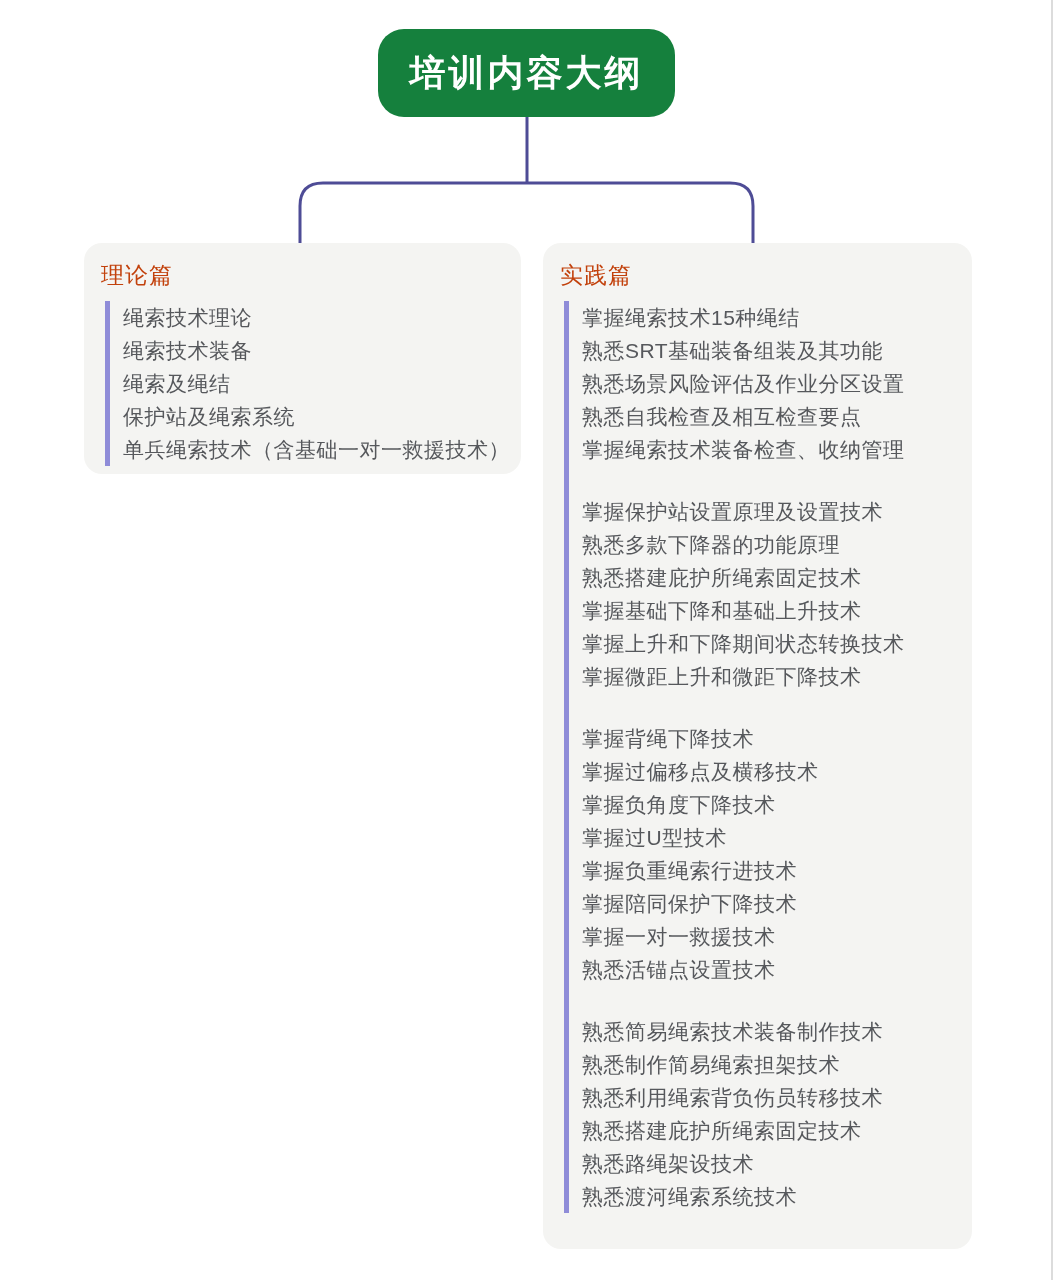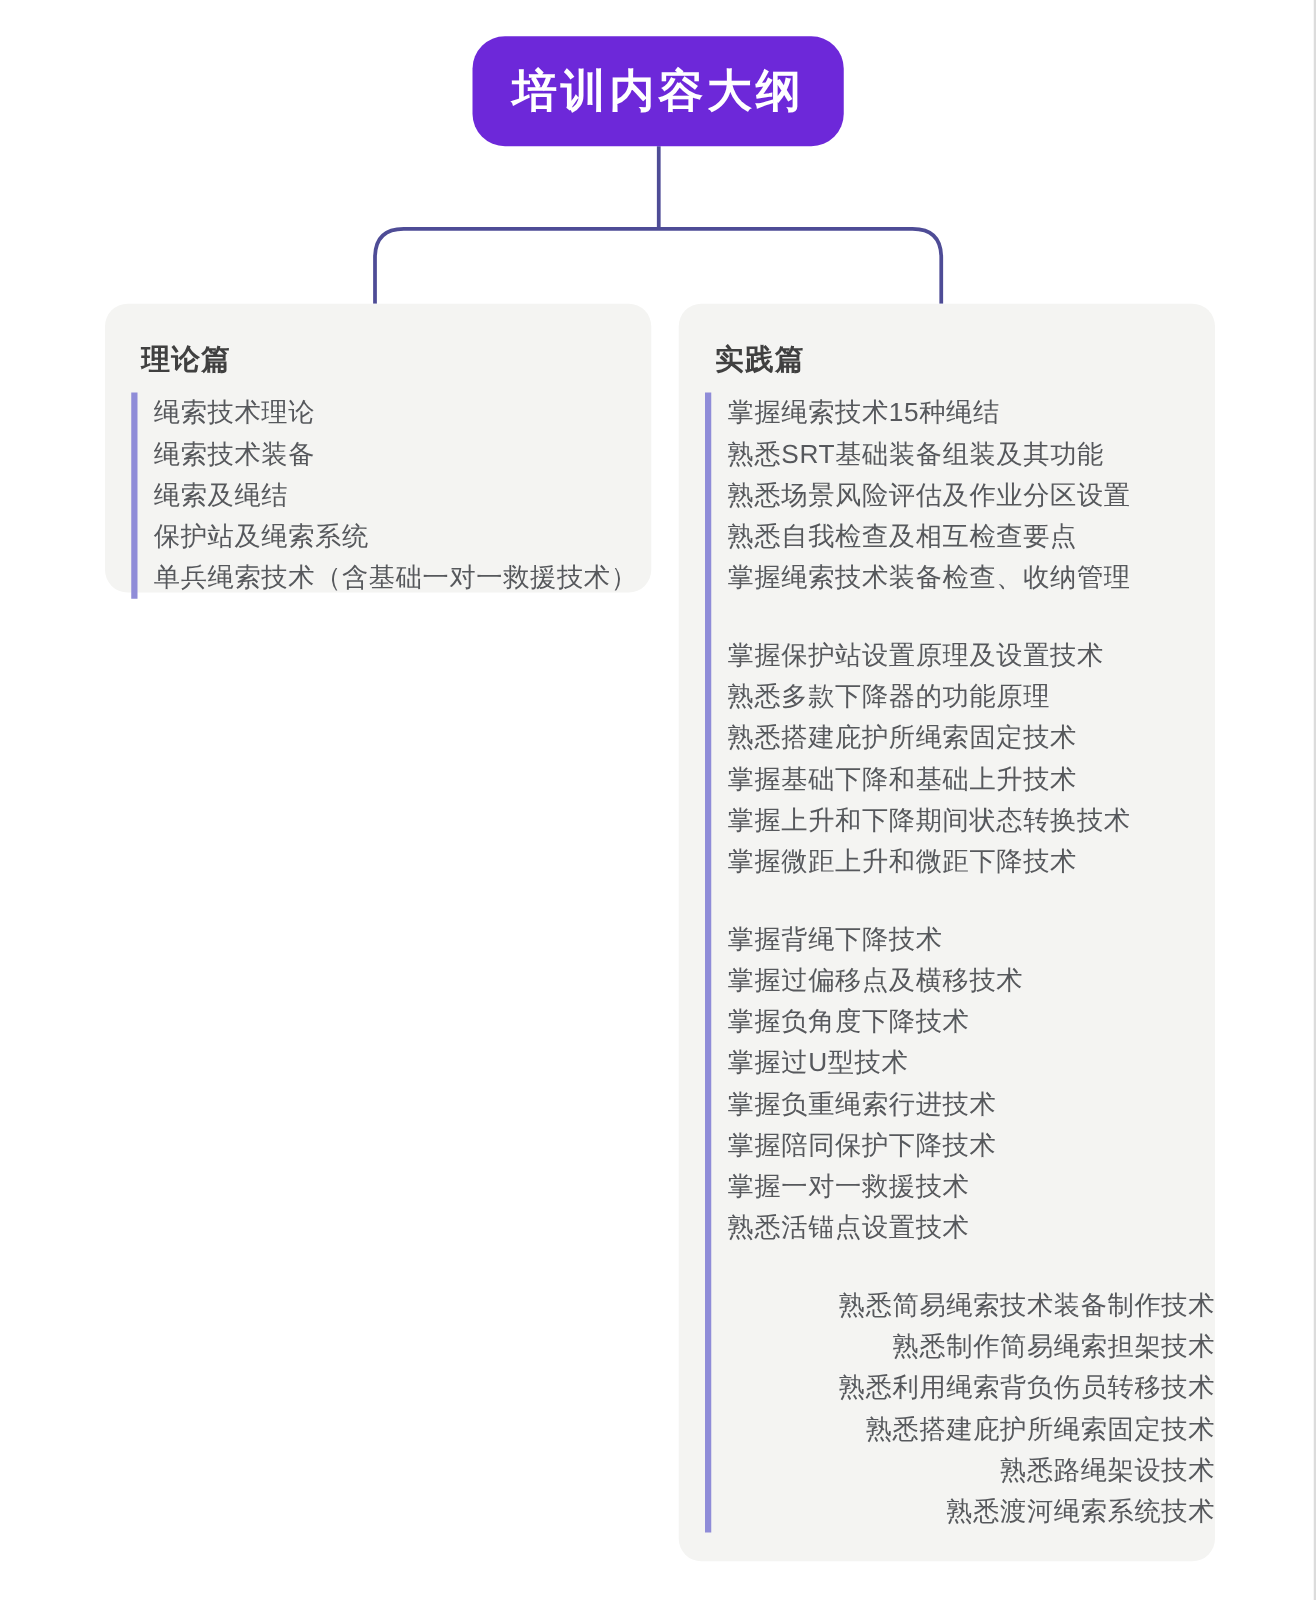--- a/index.html
+++ b/index.html
@@ -21,7 +21,7 @@
     top: 29px;
     width: 297px;
     height: 88px;
-    background: #6d28d9;
+    background: #15803d;
     border-radius: 26px;
     display: flex;
     align-items: center;

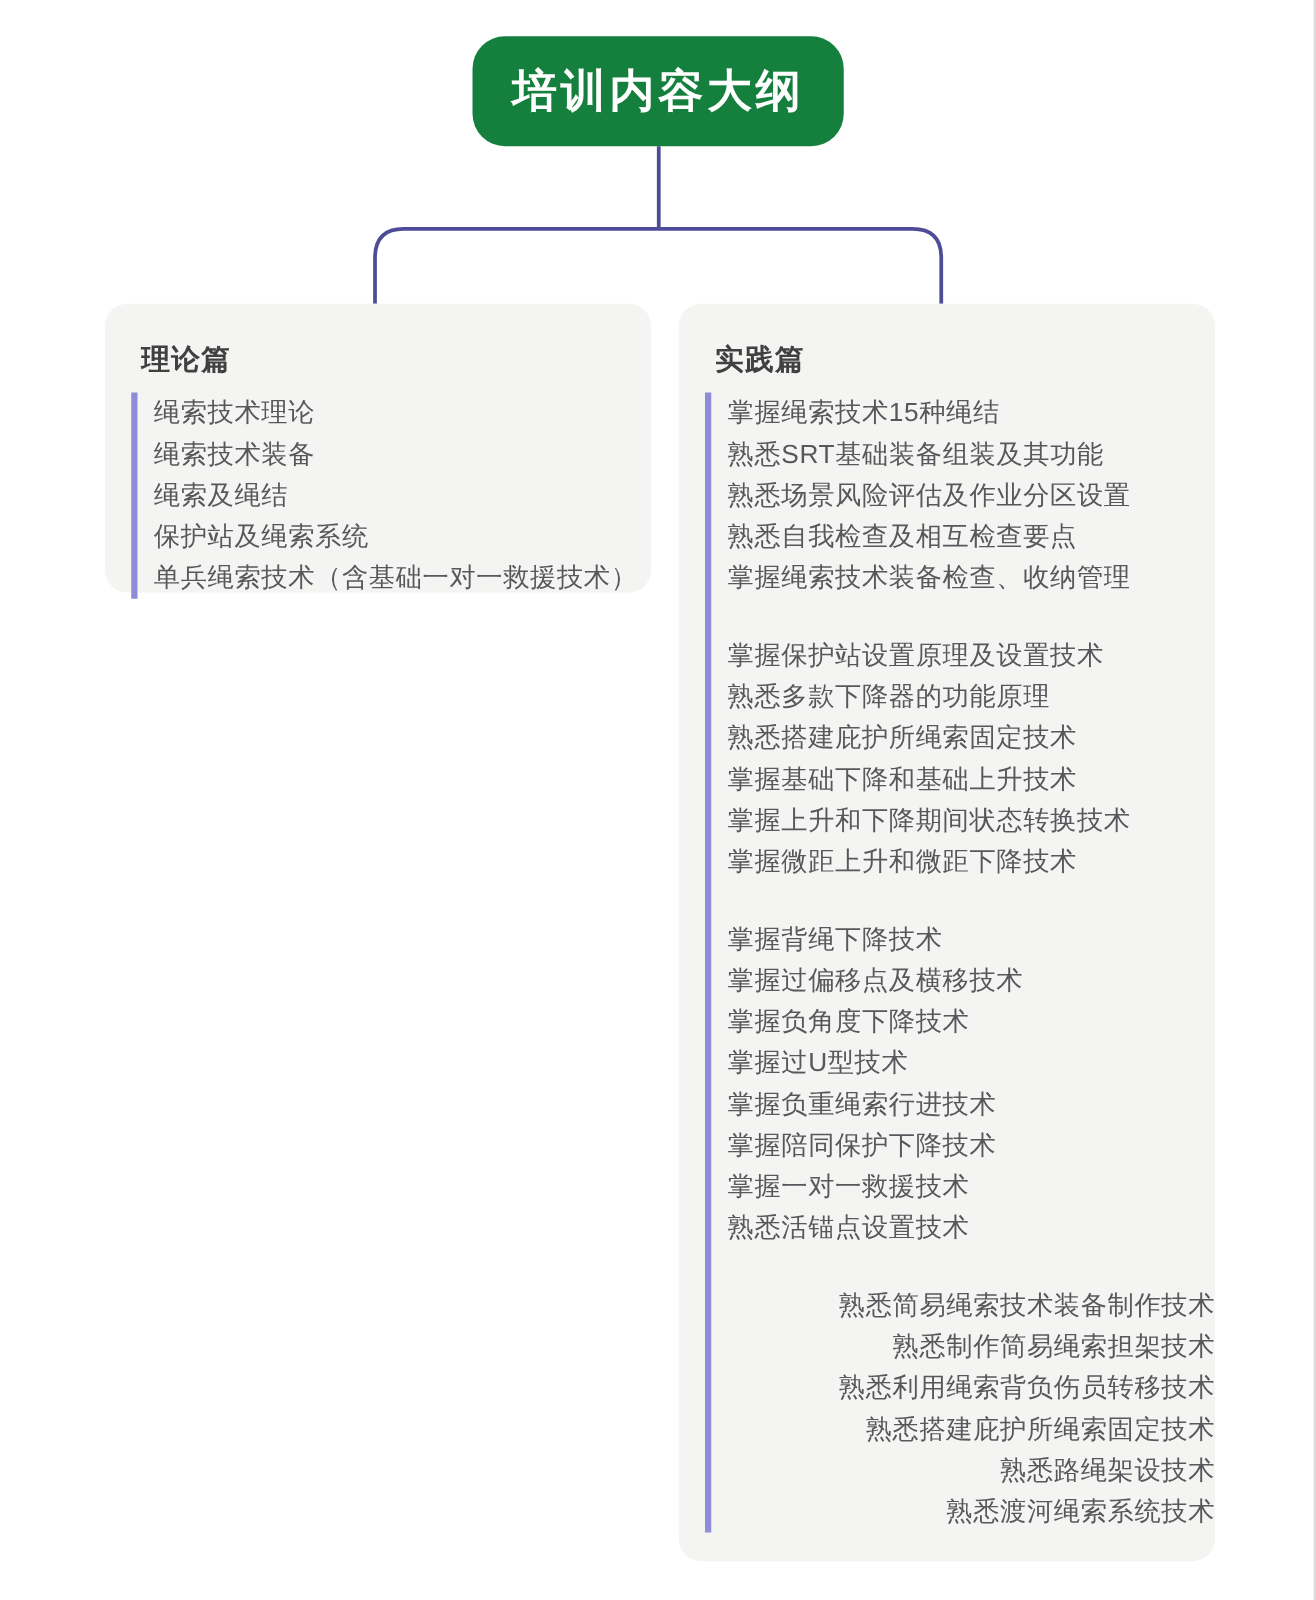--- a/index.html
+++ b/index.html
@@ -55,11 +55,11 @@
   .panel.practice { left: 543px; top: 243px; width: 429px; height: 1006px; }
 
   .panel h2 {
-    margin: 12px;
+    margin: 0;
     font-size: 23px;
-    font-weight: 700;
+    font-weight: 400;
     line-height: 30px;
-    color: #404040;
+    color: #c2410c;
     letter-spacing: 1px;
   }
 

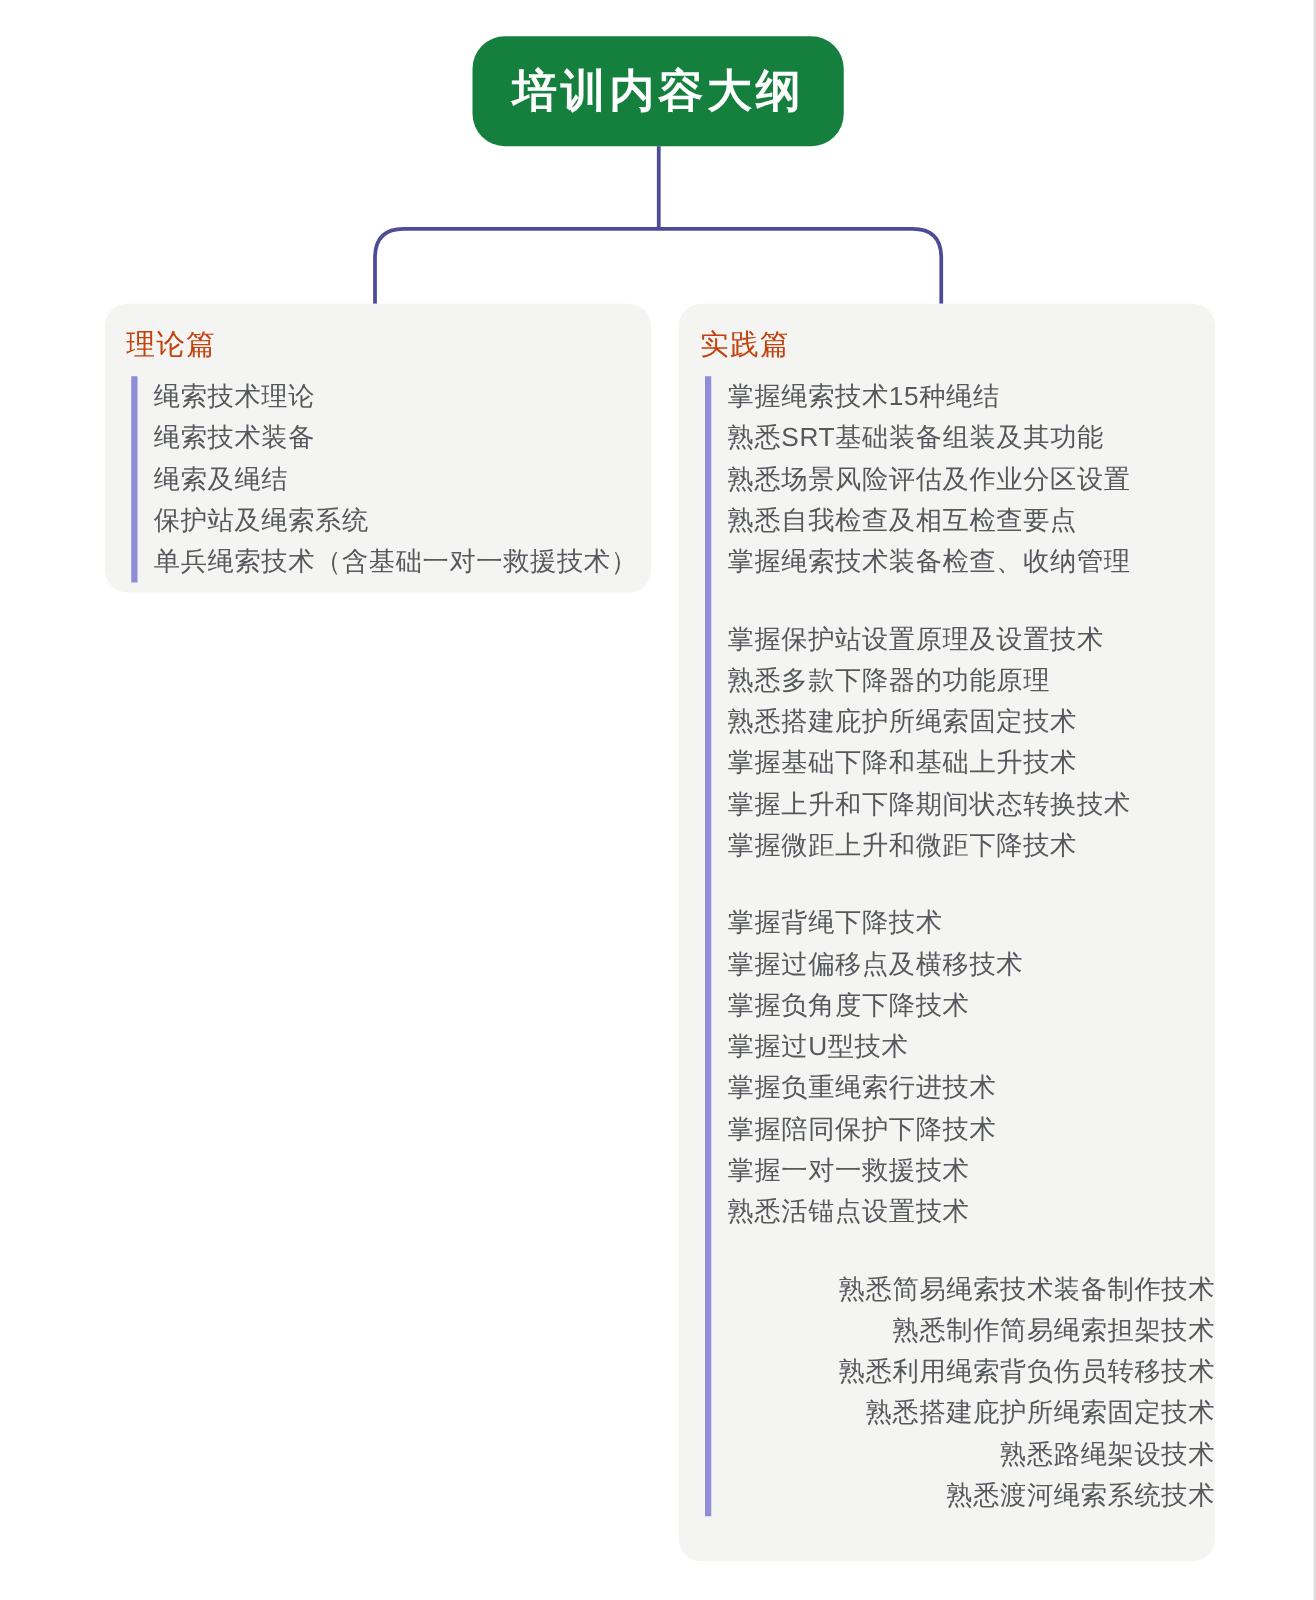--- a/index.html
+++ b/index.html
@@ -74,7 +74,7 @@
     margin: 0 0 29px 0;
     padding: 0;
   }
-  .groups ul:last-child { margin-bottom: 0; text-align: right; }
+  .groups ul:last-child { margin-bottom: 0; }
 
   .list li, .groups li {
     font-size: 21px;

